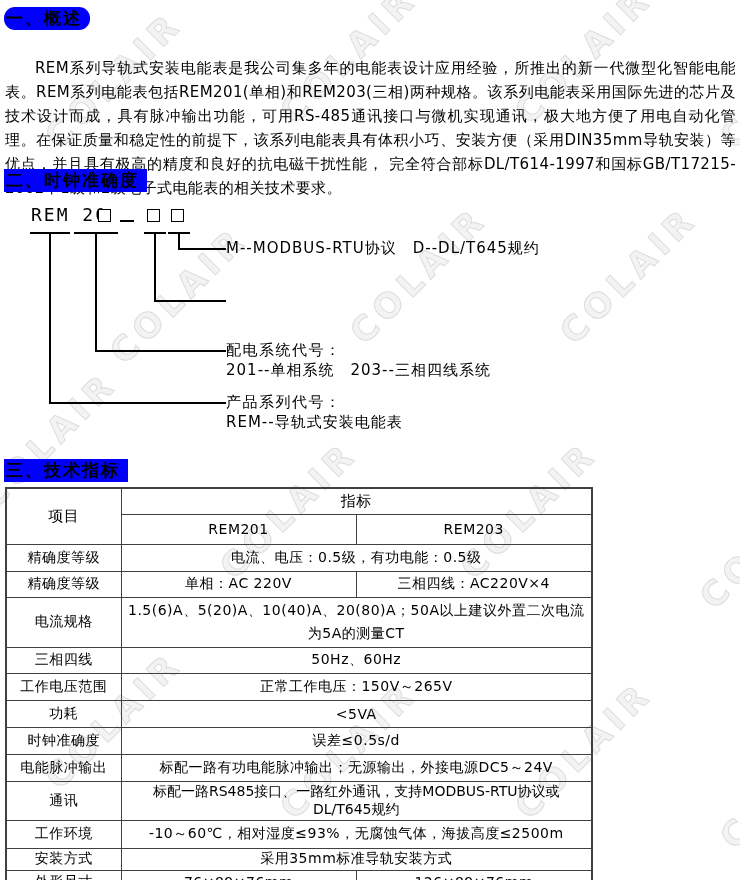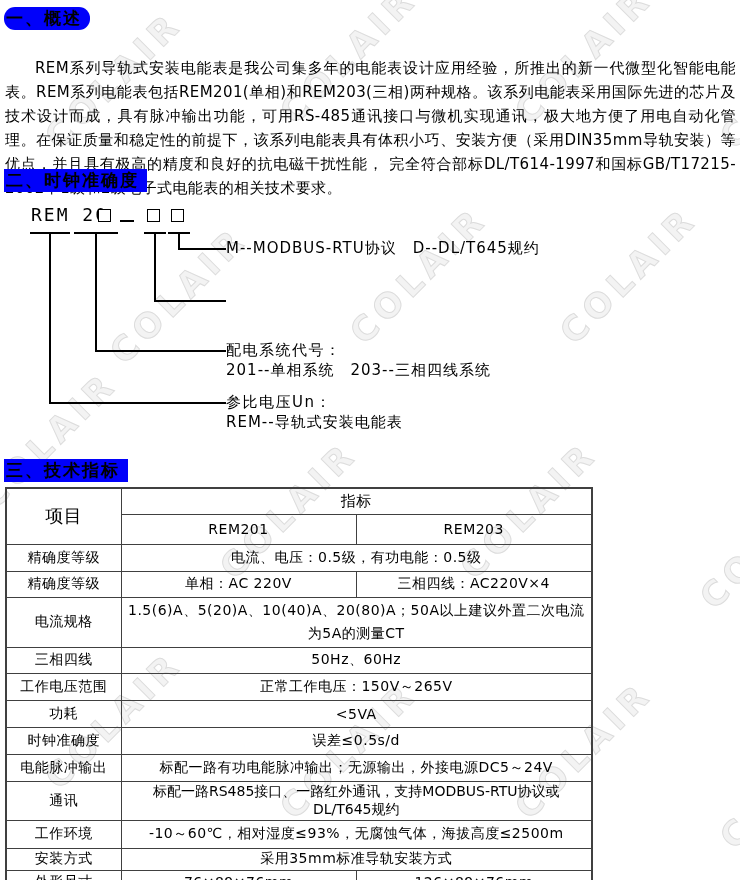--- a/index.html
+++ b/index.html
@@ -113,7 +113,7 @@
     <div class="detail">201--单相系统　203--三相四线系统</div>
   </div>
   <div class="callout" style="top:192px">
-    <div class="title">参比电压Un：</div>
+    <div class="title">产品系列代号：</div>
     <div class="detail">REM--导轨式安装电能表</div>
   </div>
 </div>

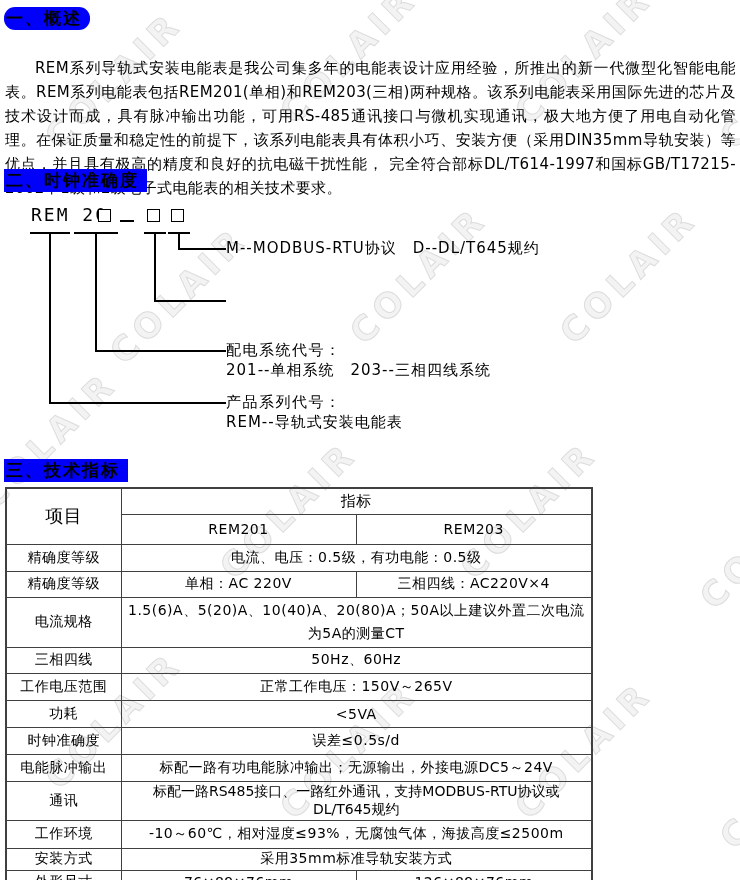--- a/index.html
+++ b/index.html
@@ -128,7 +128,7 @@
     </colgroup>
   <tbody>
       <tr style="height:26px">
-    <th rowspan="2" style="font-size:18px">项目</th>
+    <th rowspan="2" style="font-size:15px">项目</th>
     <th colspan="2" style="font-size:15px">指标</th>
   </tr>
   <tr style="height:30px">

